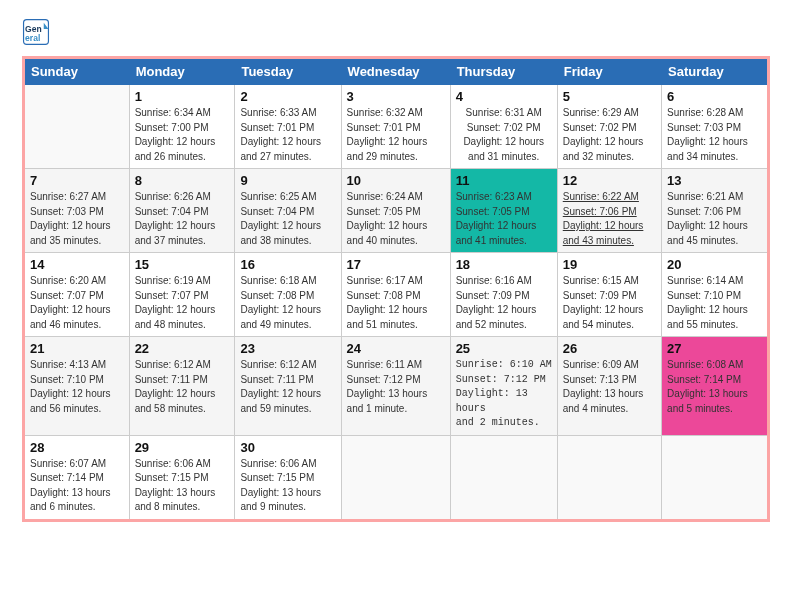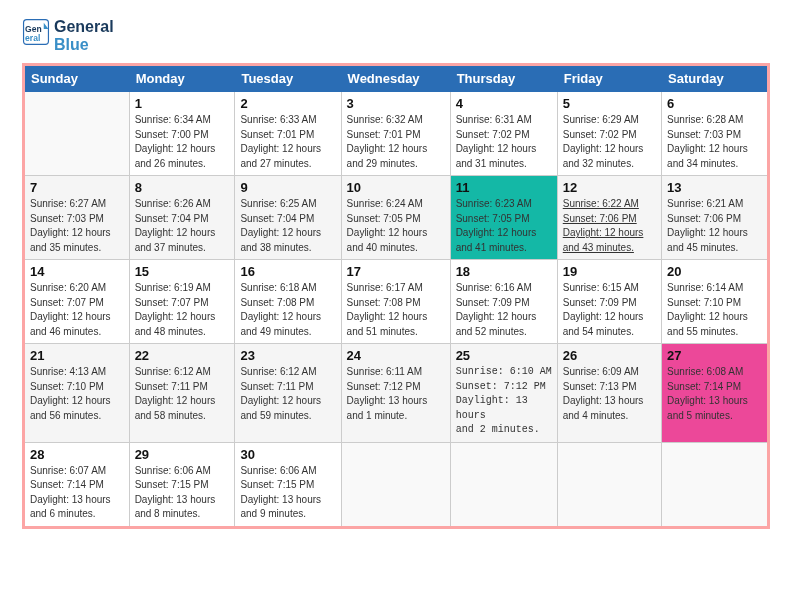--- a/index.html
+++ b/index.html
@@ -24,8 +24,8 @@
     }
     .logo {
       display: flex;
-      align-items: flex-start;
-      gap: 0px;
+      align-items: flex-end;
+      gap: 12px;
     }
     .logo-icon {
       width: 28px;

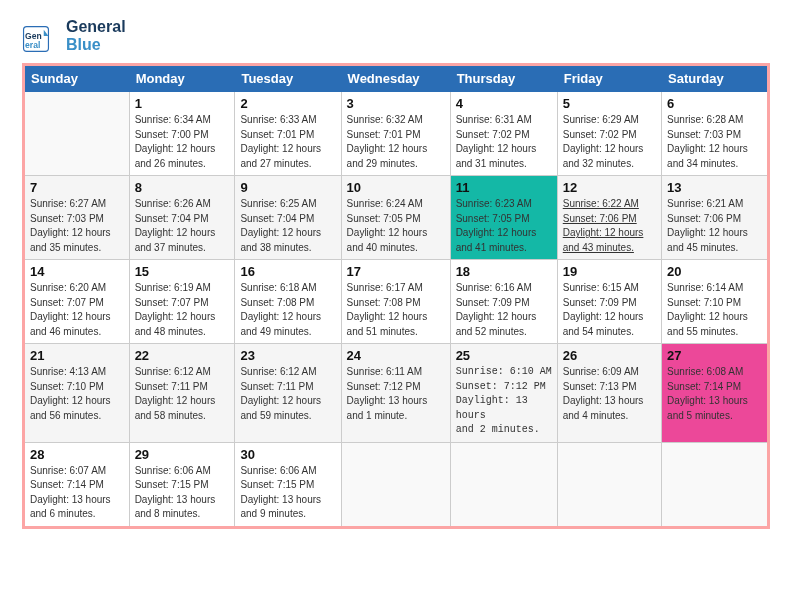--- a/index.html
+++ b/index.html
@@ -99,10 +99,6 @@
         <text x="4" y="29" font-size="11" font-weight="bold" fill="#3a8fc7" font-family="Arial">eral</text>
         <polygon points="28,6 34,14 28,14" fill="#3a8fc7"></polygon>
       </svg>
-      <div>
-        <div style="font-size:16px;font-weight:bold;color:#1a3a5c;line-height:1.1;">General</div>
-        <div style="font-size:16px;font-weight:bold;color:#3a8fc7;line-height:1.1;">Blue</div>
-      </div>
     </div>
     <div class="title-area">
       <div class="main-title"></div>

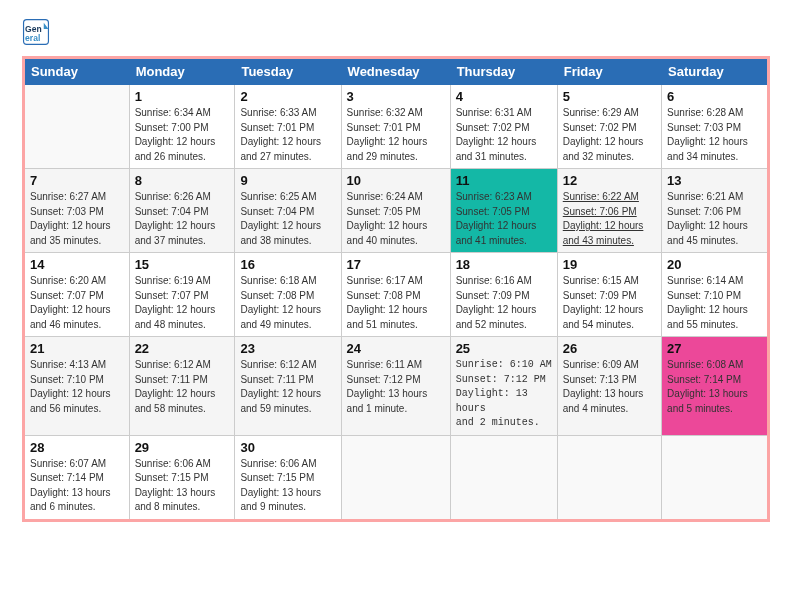--- a/index.html
+++ b/index.html
@@ -144,7 +144,7 @@
           </td>
           <td>
             <span class="day-num">4</span>
-            <div class="day-info" style="white-space: pre-line;">Sunrise: 6:31 AM
+            <div class="day-info" style="white-space: pre-line; text-align: center;">Sunrise: 6:31 AM
 Sunset: 7:02 PM
 Daylight: 12 hours
 and 31 minutes.</div>

